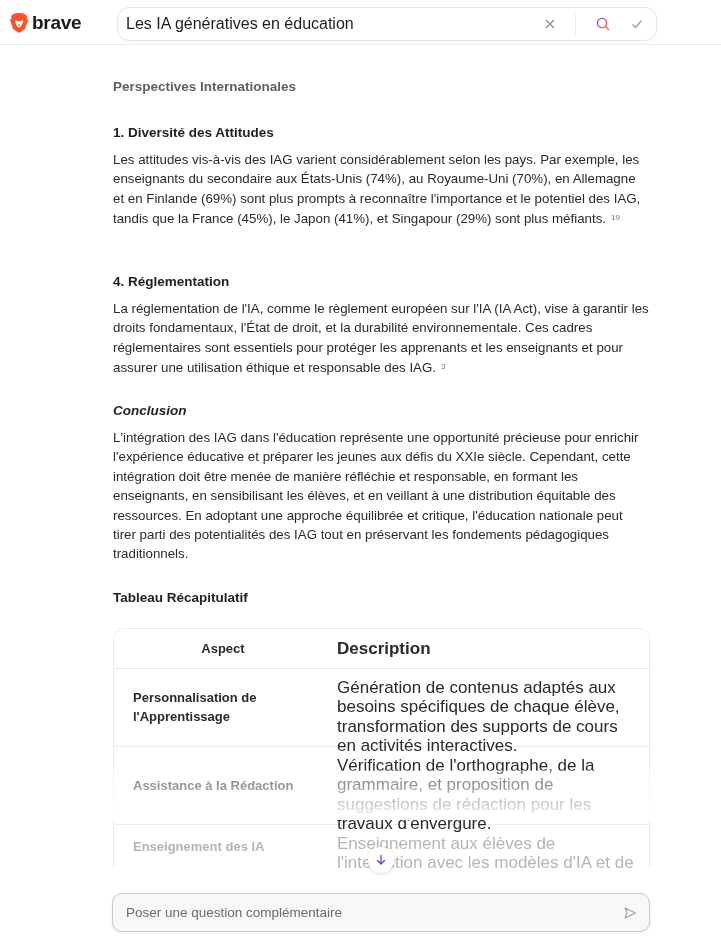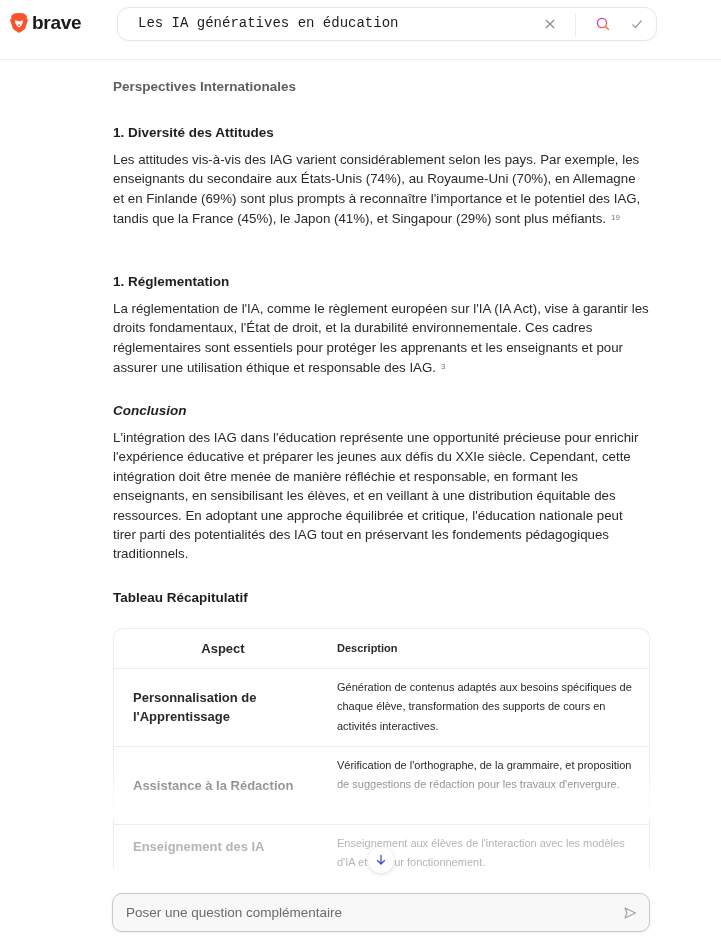--- a/index.html
+++ b/index.html
@@ -6,7 +6,7 @@
     html, body { width: 721px; height: 942px; background: #ffffff; overflow: hidden; }
     body { font-family: "Liberation Sans", "DejaVu Sans", sans-serif; color: #2b2b2b; position: relative; }
 
-    .topbar { position: absolute; left: 0; top: 0; width: 721px; height: 60px; border-bottom: 1px solid #ececec; background: #fff; }
+    .topbar { position: absolute; left: 0; top: 0; width: 721px; height: 45px; border-bottom: 1px solid #ececec; background: #fff; }
     .logo { position: absolute; left: 9px; top: 12px; display: flex; align-items: center; gap: 3px; }
     .logo svg { width: 20px; height: 22px; }
     .logo-text { font-size: 19px; font-weight: bold; color: #1a1a1a; letter-spacing: -0.3px; }

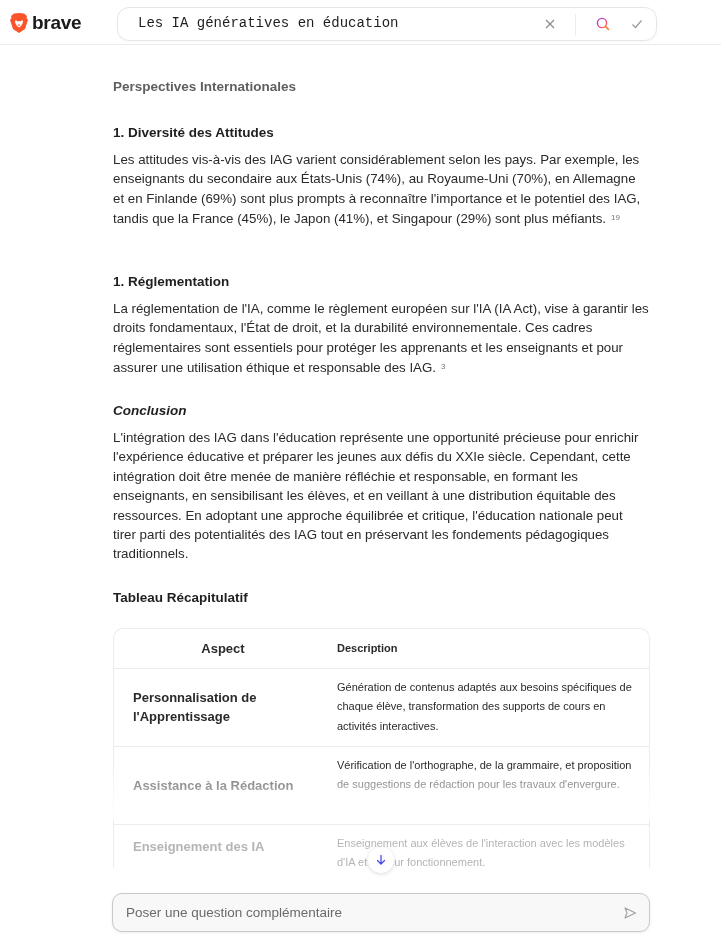--- a/index.html
+++ b/index.html
@@ -12,7 +12,7 @@
     .logo-text { font-size: 19px; font-weight: bold; color: #1a1a1a; letter-spacing: -0.3px; }
 
     .search { position: absolute; left: 117px; top: 7px; width: 540px; height: 34px; border: 1px solid #e6e6e6; border-radius: 12px; background: #fff; box-shadow: 0 1px 2px rgba(0,0,0,0.03); }
-    .search-input { position: absolute; left: 20px; top: 7px; width: 380px; border: none; outline: none; font-family: Liberation Mono, monospace; font-size: 14px; color: #1e1e1e; background: transparent; }
+    .search-input { position: absolute; left: 8px; top: 7px; width: 380px; border: none; outline: none; font-family: Liberation Sans, sans-serif; font-size: 16px; color: #1e1e1e; background: transparent; }
     .search .clear { position: absolute; left: 424px; top: 8px; width: 16px; height: 16px; cursor: pointer; }
     .search .divider { position: absolute; left: 457px; top: 6px; width: 1px; height: 22px; background: #ececec; }
     .search .go { position: absolute; left: 477px; top: 8px; width: 16px; height: 16px; cursor: pointer; }

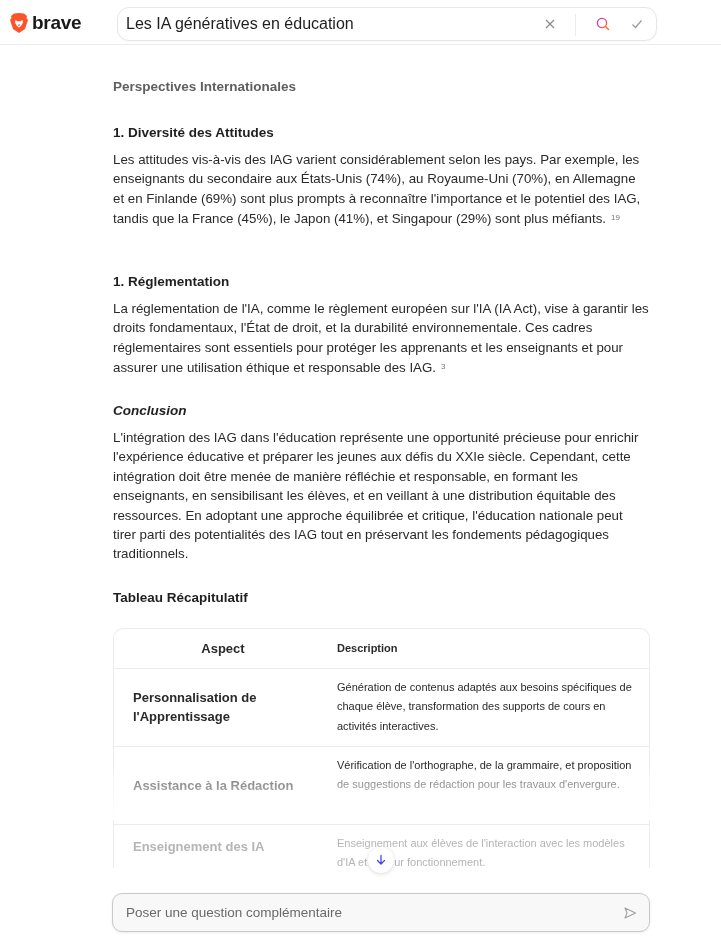--- a/index.html
+++ b/index.html
@@ -83,7 +83,7 @@
     <span>Les attitudes vis-à-vis des IAG varient considérablement selon les pays. Par exemple, les enseignants du secondaire aux États-Unis (74%), au Royaume-Uni (70%), en Allemagne et en Finlande (69%) sont plus prompts à reconnaître l'importance et le potentiel des IAG, tandis que la France (45%), le Japon (41%), et Singapour (29%) sont plus méfiants.</span><span class="cite">19</span>
   </div>
 
-  <div class="h-sub" style="top:222px;">1. Réglementation</div>
+  <div class="h-sub" style="top:222px;">4. Réglementation</div>
   <div class="para" style="top:247px;">
     <span>La réglementation de l'IA, comme le règlement européen sur l'IA (IA Act), vise à garantir les droits fondamentaux, l'État de droit, et la durabilité environnementale. Ces cadres réglementaires sont essentiels pour protéger les apprenants et les enseignants et pour assurer une utilisation éthique et responsable des IAG.</span><span class="cite">3</span>
   </div>

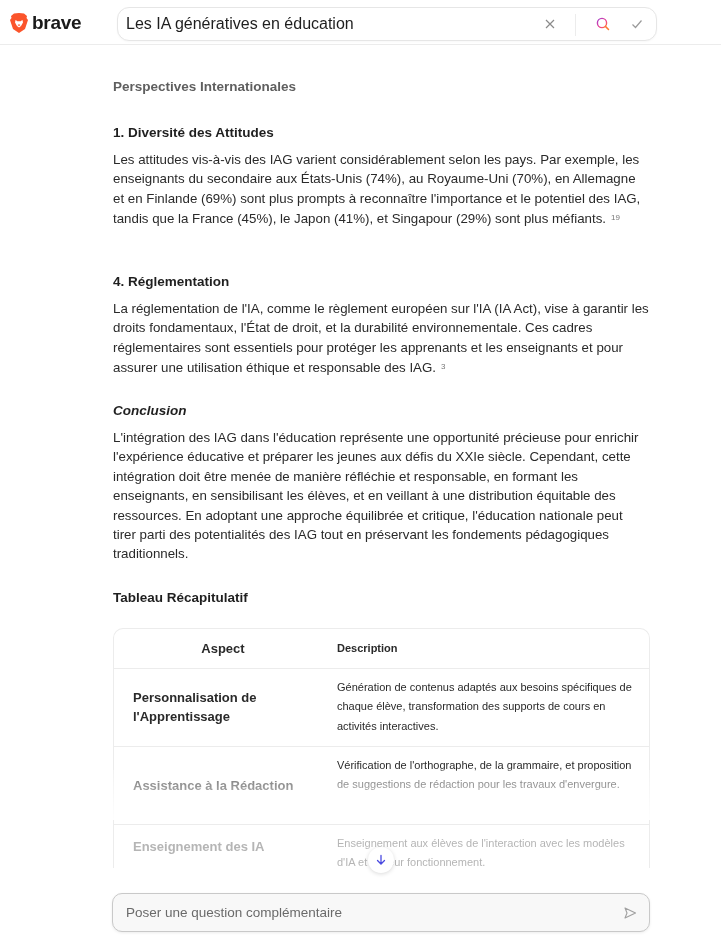--- a/index.html
+++ b/index.html
@@ -27,7 +27,7 @@
     .table { position: absolute; left: 0; top: 576px; width: 537px; height: 240px; border: 1px solid #ececec; border-bottom: none; border-radius: 10px 10px 0 0; overflow: hidden; }
     .trow { position: absolute; left: 0; width: 537px; border-bottom: 1px solid #ececec; }
     .tcell-a { position: absolute; left: 19px; font-size: 13px; font-weight: bold; color: #2a2a2a; line-height: 19.4px; width: 180px; }
-    .tcell-d { position: absolute; left: 223px; width: 300px; font-size: 11px; line-height: 19.4px; color: #2a2a2a; }
+    .tcell-d { position: absolute; left: 223px; width: 300px; font-size: 17px; line-height: 19.4px; color: #2a2a2a; }
     .thead .tcell-a, .thead .tcell-d { font-weight: bold; color: #2a2a2a; }
     .fade { position: absolute; left: 0; top: 770px; width: 721px; height: 50px; background: linear-gradient(to bottom, rgba(255,255,255,0.3), rgba(255,255,255,0.95)); pointer-events: none; }
     .faded { color: #b5b5b5 !important; }

